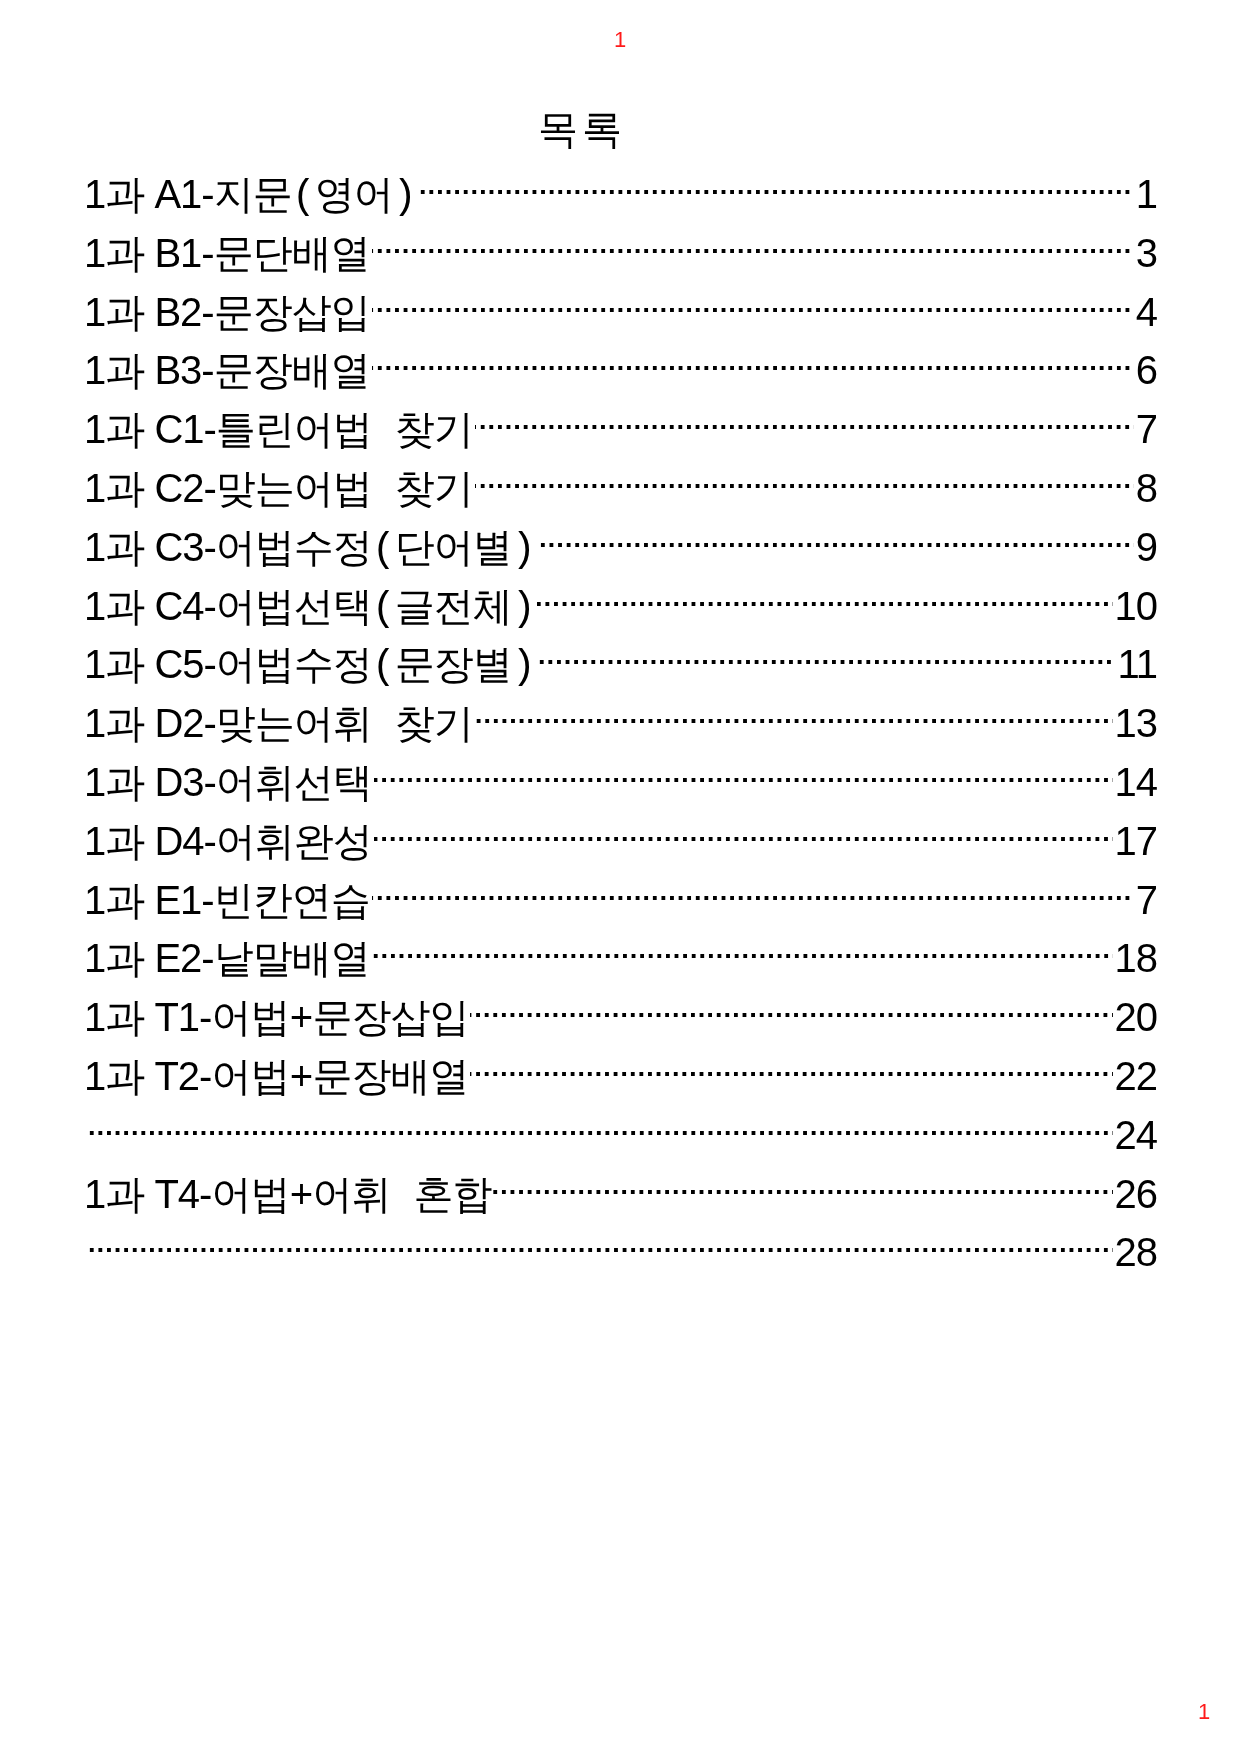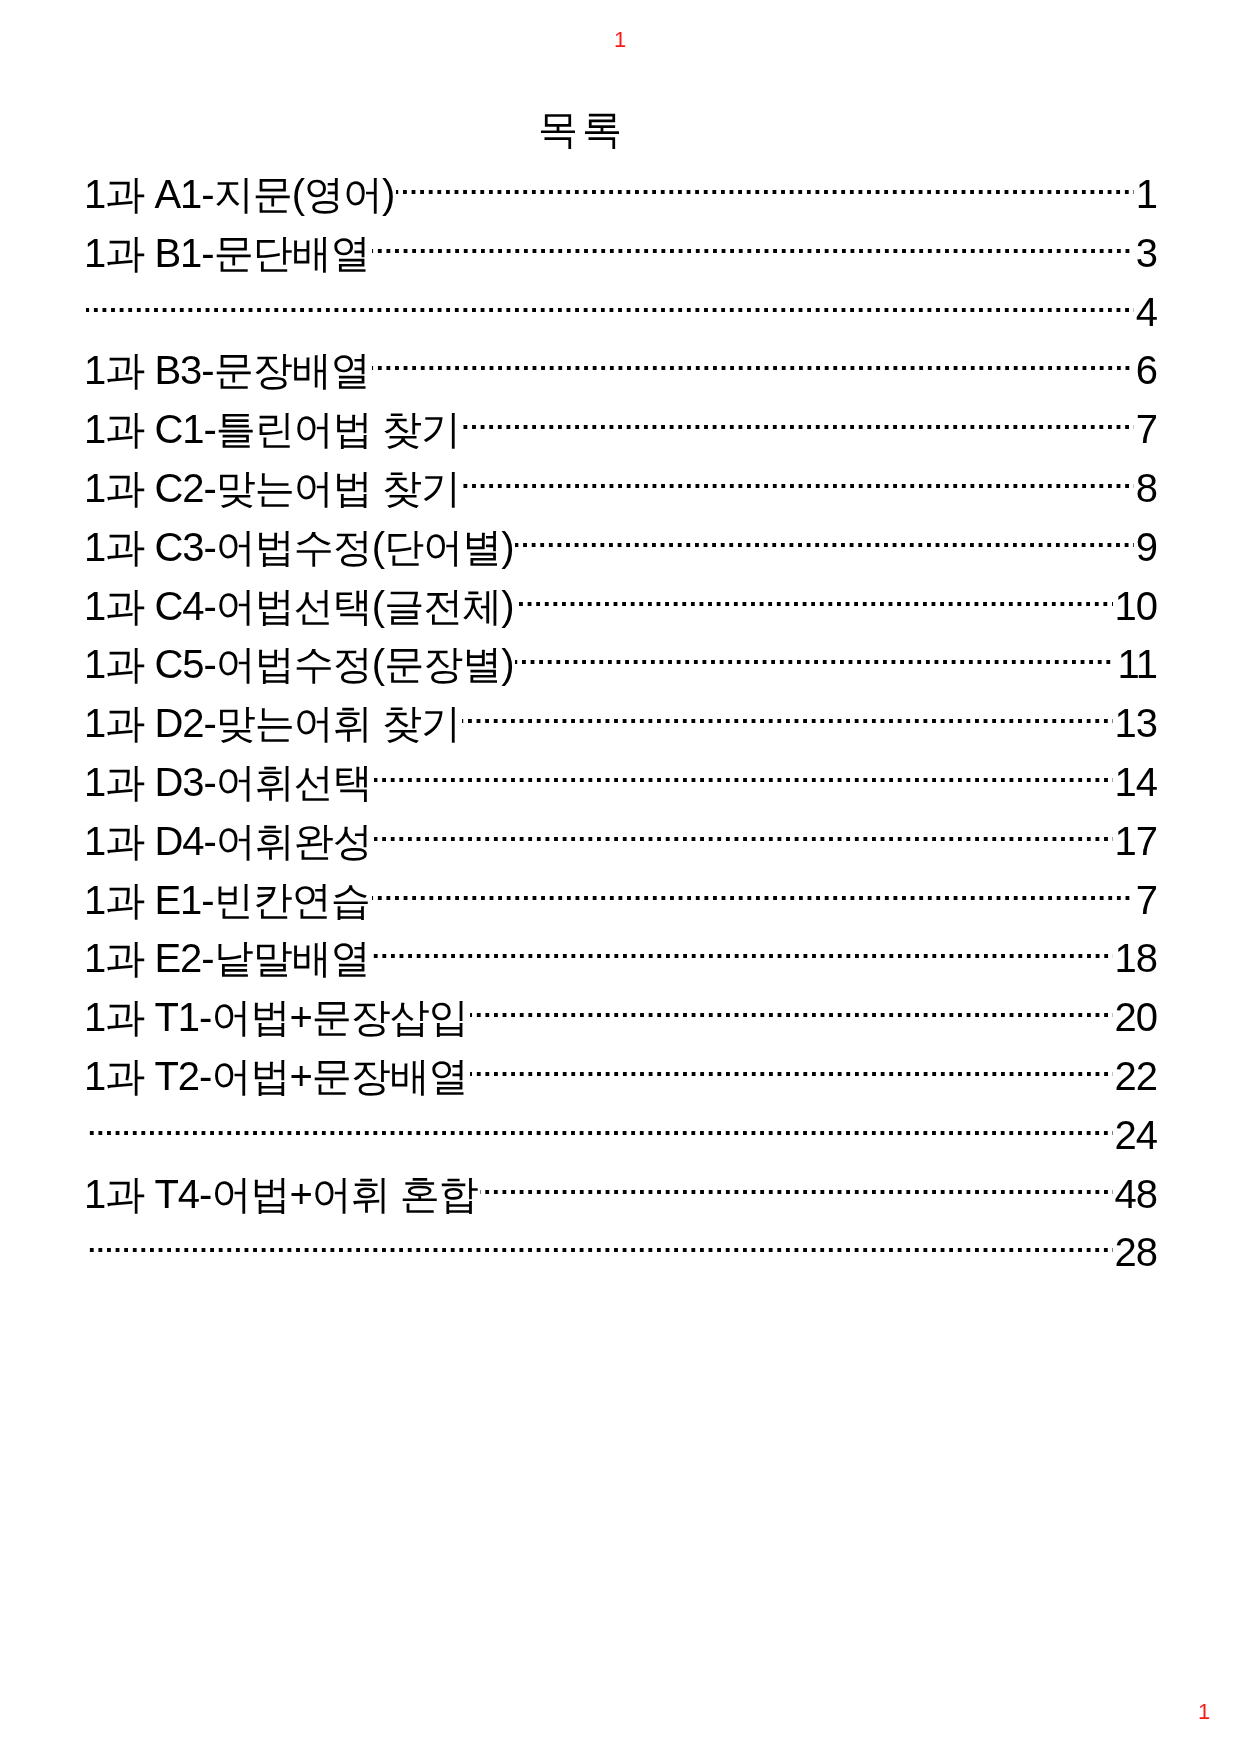--- a/index.html
+++ b/index.html
@@ -60,7 +60,7 @@
       letter-spacing: -1px;
     }
     .toc-label .ko {
-      font-family: Liberation Sans, sans-serif;
+      font-family: Liberation Mono, monospace;
     }
     .toc-leader {
       flex: 1 1 auto;

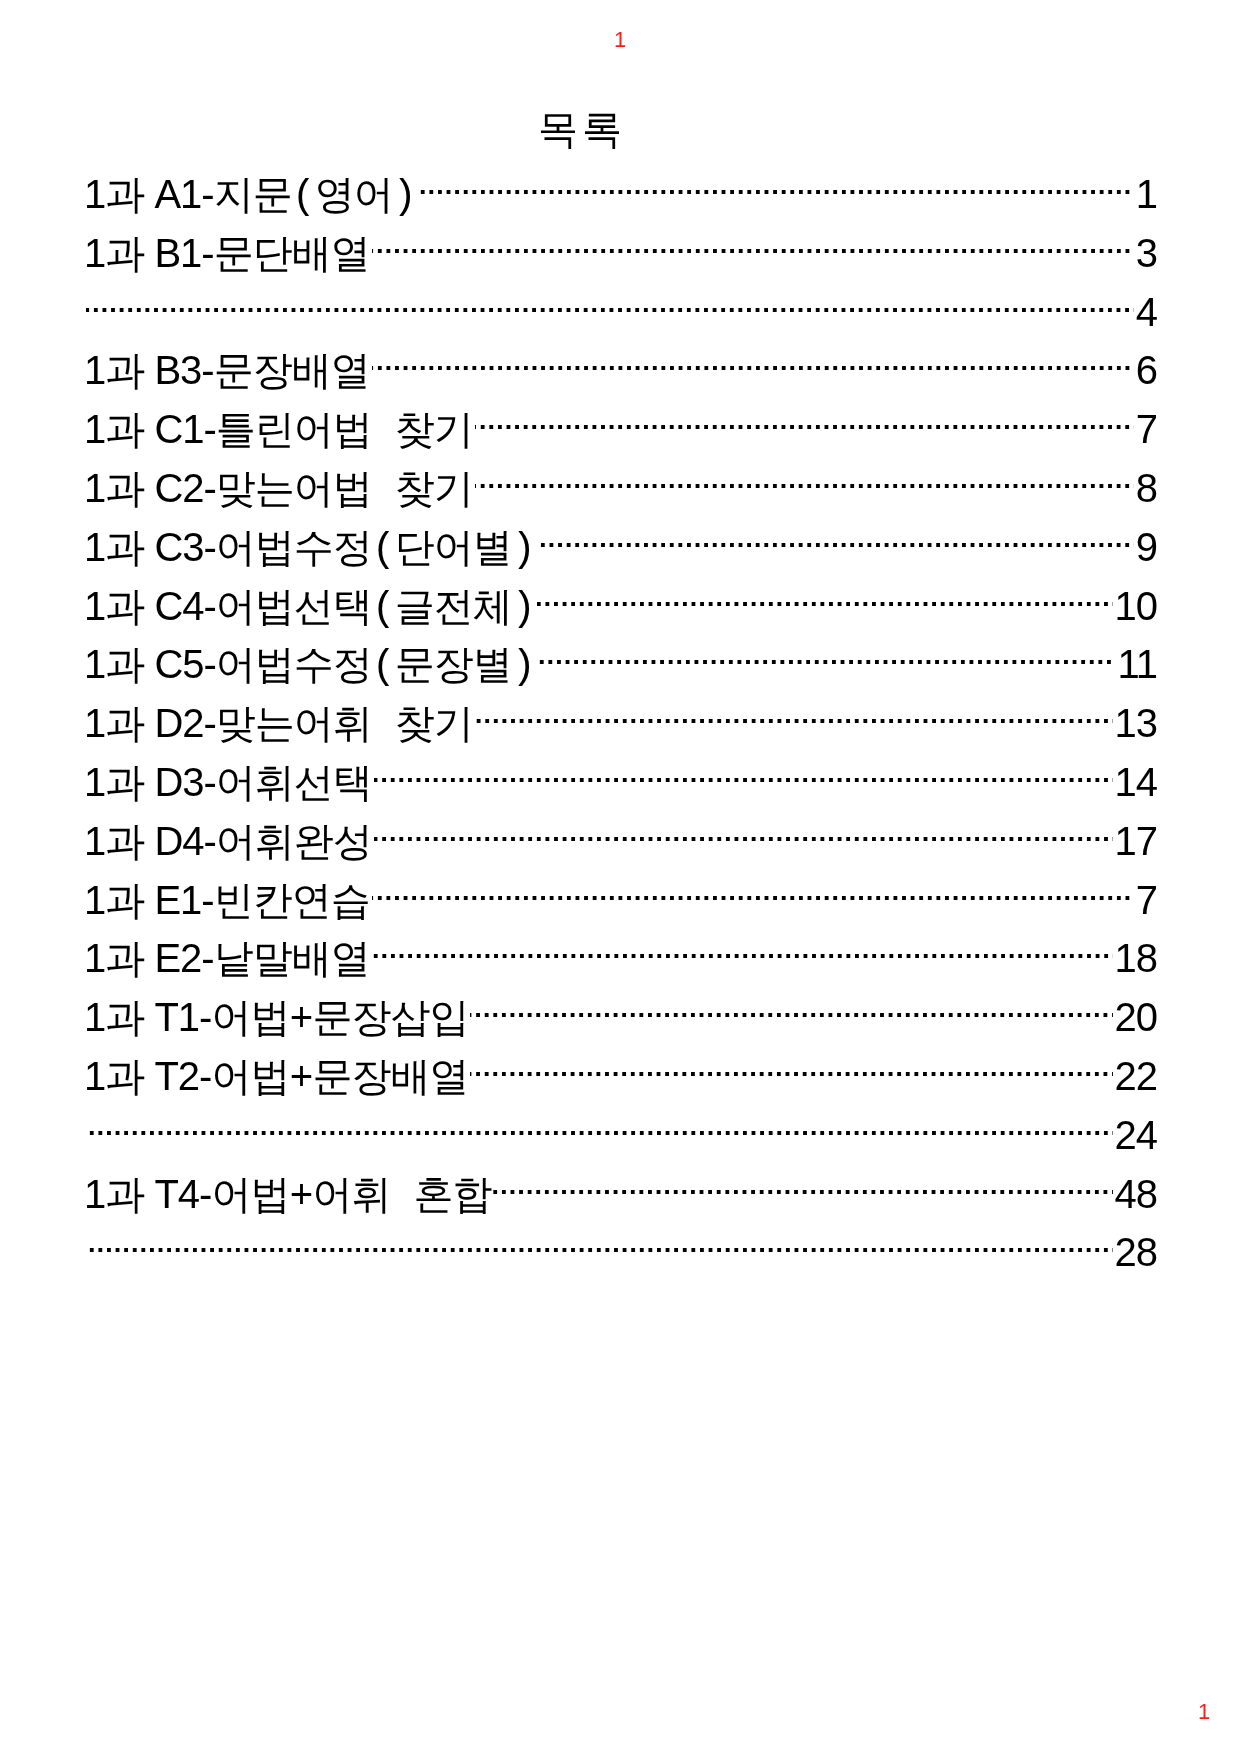--- a/index.html
+++ b/index.html
@@ -117,6 +117,7 @@
     <span class="toc-page">3</span>
   </li>
   <li class="toc-row">
+    <span class="toc-label"><span>1과</span> <span>B2</span>-<span class="ko">문장삽입</span></span>
     <span class="toc-leader"></span>
     <span class="toc-page">4</span>
   </li>

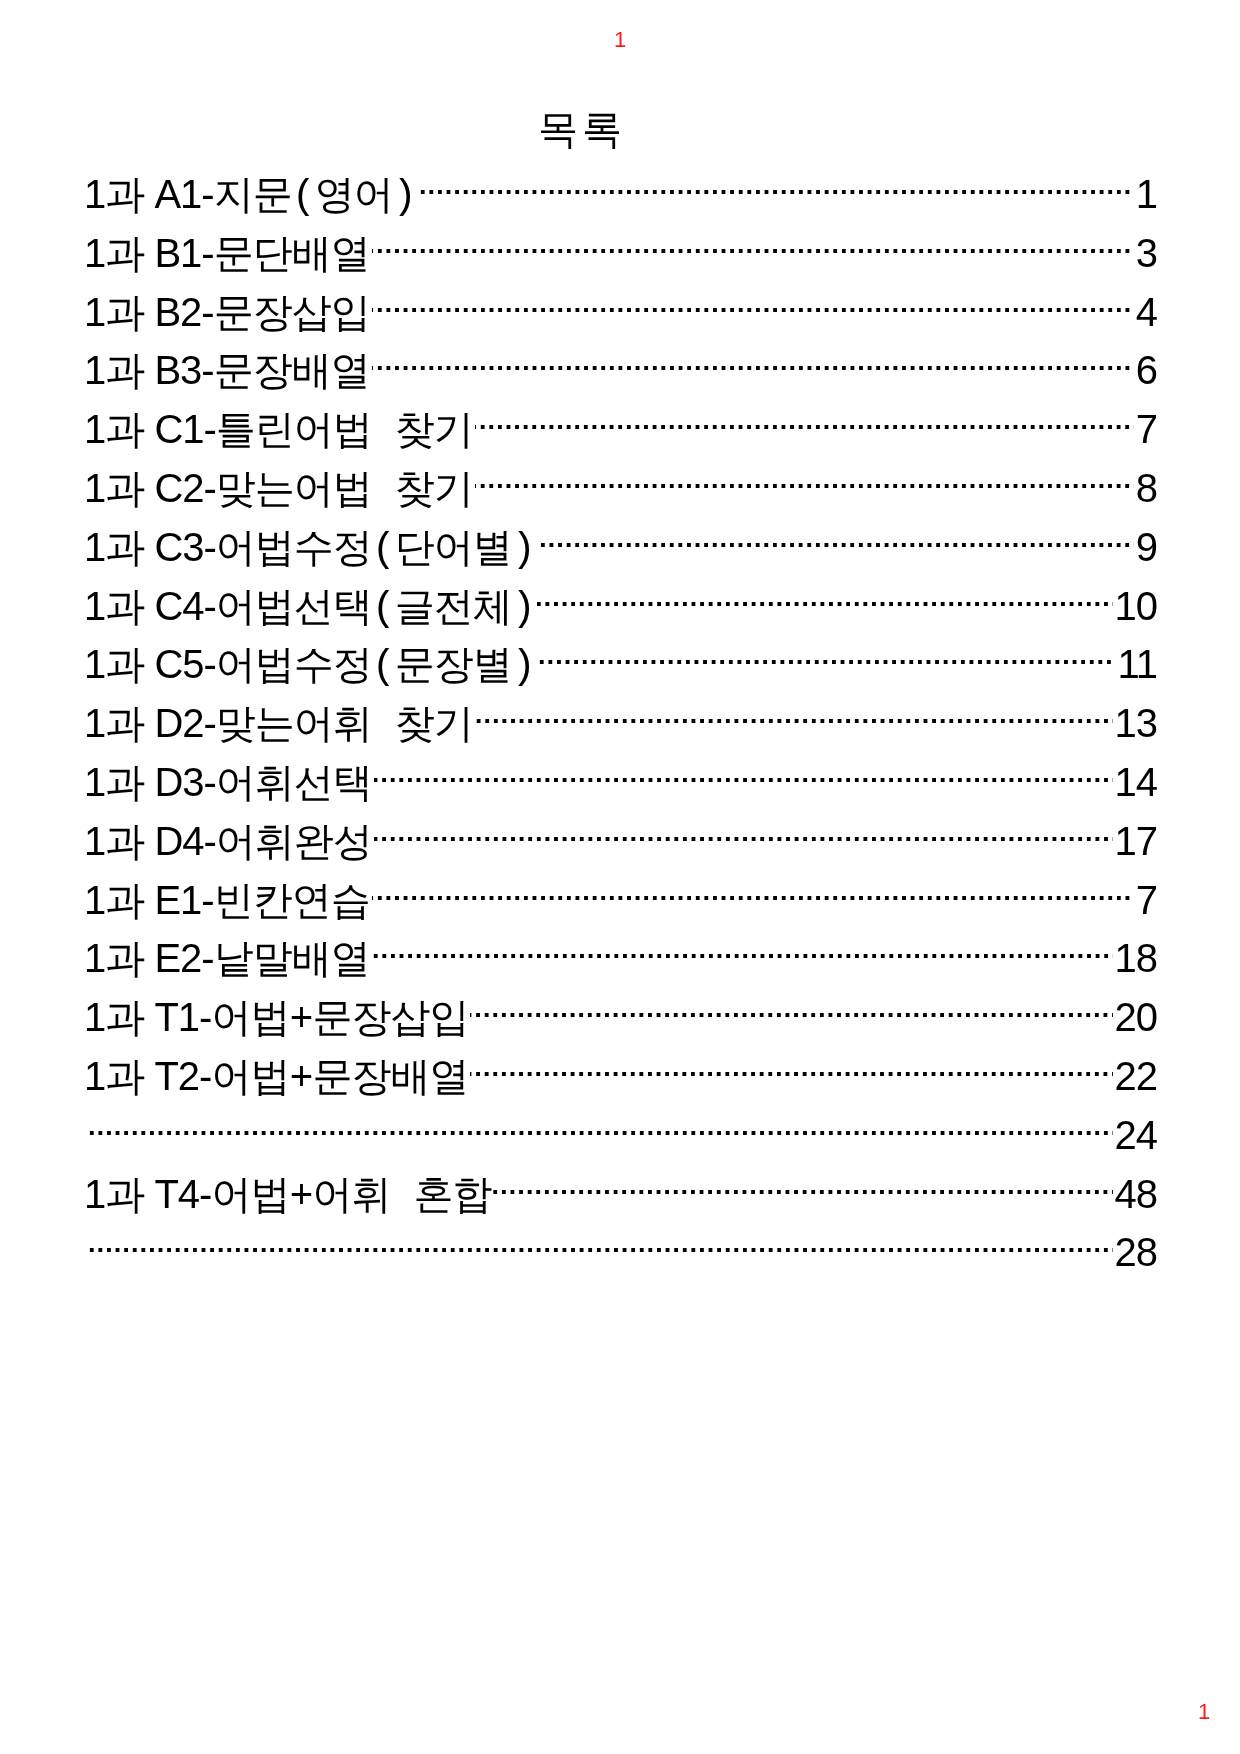--- a/index.html
+++ b/index.html
@@ -193,7 +193,7 @@
   <li class="toc-row">
     <span class="toc-label"><span>1과</span> <span>T4</span>-<span class="ko">어법+어휘 혼합</span></span>
     <span class="toc-leader"></span>
-    <span class="toc-page">48</span>
+    <span class="toc-page">26</span>
   </li>
   <li class="toc-row">
     <span class="toc-leader"></span>

